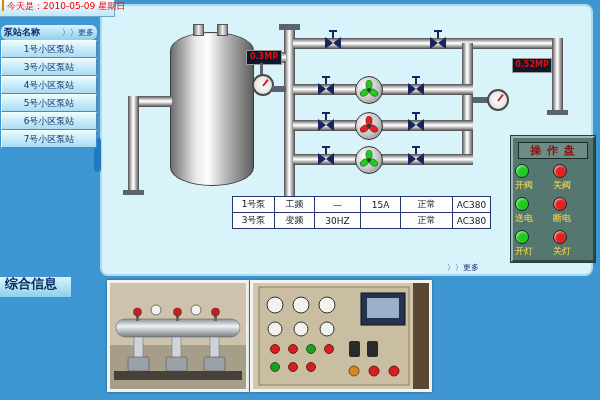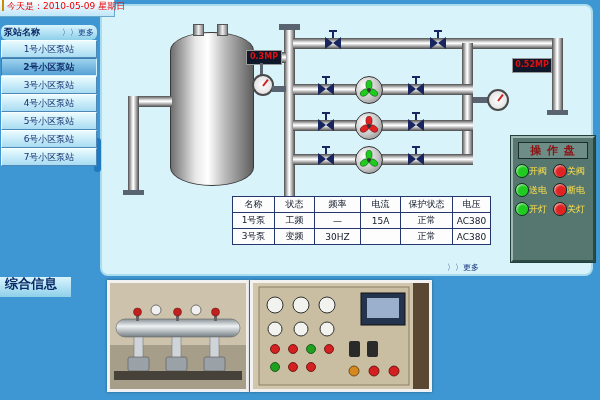--- a/index.html
+++ b/index.html
@@ -101,7 +101,6 @@
       <span class="sb-more">〉〉更多</span>
     </div>
     <div class="sb-item">1号小区泵站</div>
-    <div class="sb-item selected">2号小区泵站</div>
     <div class="sb-item">3号小区泵站</div>
     <div class="sb-item">4号小区泵站</div>
     <div class="sb-item">5号小区泵站</div>

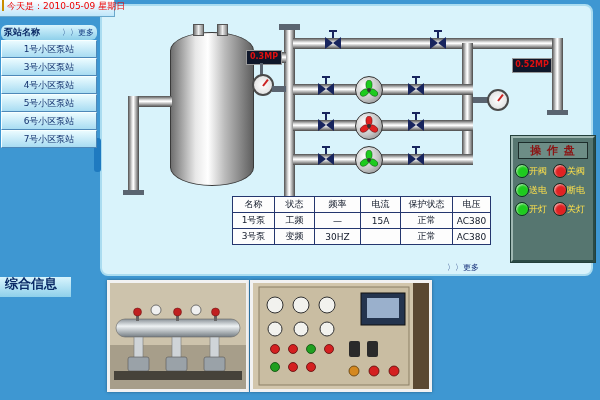--- a/index.html
+++ b/index.html
@@ -75,7 +75,7 @@
   .cp-title{margin:4px 5px 2px;border:1px solid #1c2c2a;background:#6d8d86;color:#8b1212;text-align:center;
         font-weight:bold;font-size:11px;line-height:15px;letter-spacing:1px;}
   .cp-grid{display:grid;grid-template-columns:1fr 1fr;row-gap:5px;padding:3px 2px;}
-  .cp-btn{display:flex;flex-direction:row;align-items:flex-start;cursor:pointer;}
+  .cp-btn{display:flex;flex-direction:column;align-items:flex-start;cursor:pointer;}
   .cp-dot{width:12px;height:12px;border-radius:50%;border:1px solid #0d2b20;box-shadow:inset 1px 1px 2px rgba(255,255,255,.7);}
   .cp-label{margin-top:1px;font-size:9px;color:#ffe14a;}
 

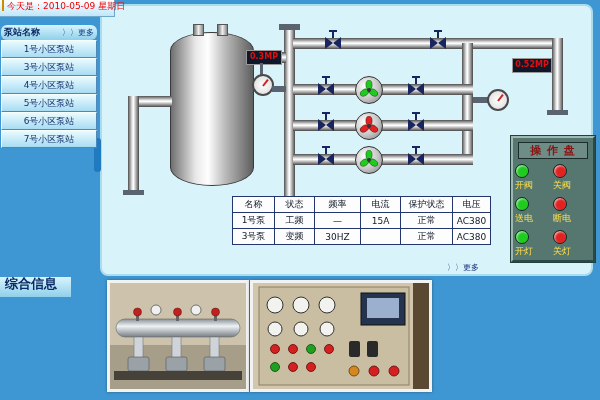--- a/index.html
+++ b/index.html
@@ -205,14 +205,6 @@
         <col style="width:38px">
       </colgroup>
     <tbody>
-        <tr>
-      <th>名称</th>
-      <th>状态</th>
-      <th>频率</th>
-      <th>电流</th>
-      <th>保护状态</th>
-      <th>电压</th>
-    </tr>
     <tr>
       <td>1号泵</td>
       <td>工频</td>

